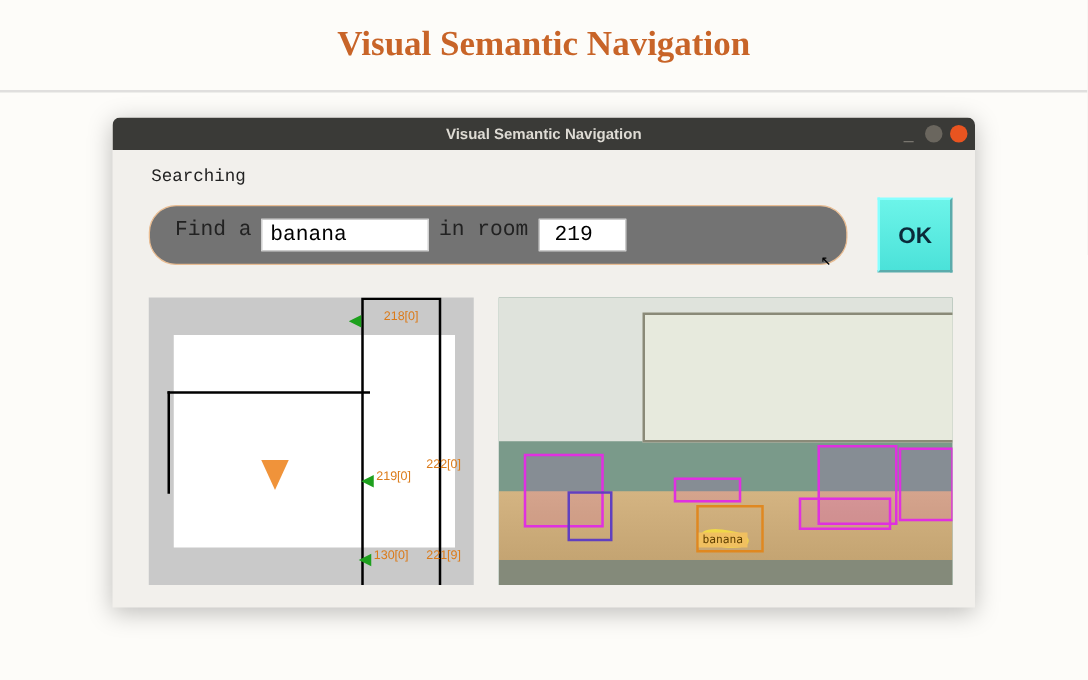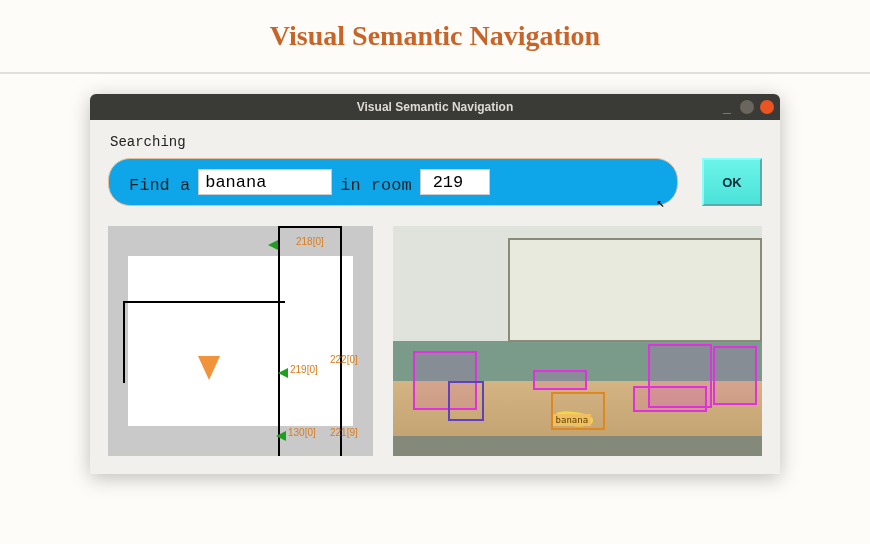--- a/index.html
+++ b/index.html
@@ -75,6 +75,7 @@
     }
     .content {
       padding: 10px 18px 18px 18px;
+      margin-left: 11px;
     }
     .status-label {
       font-family: 'Courier New', monospace;

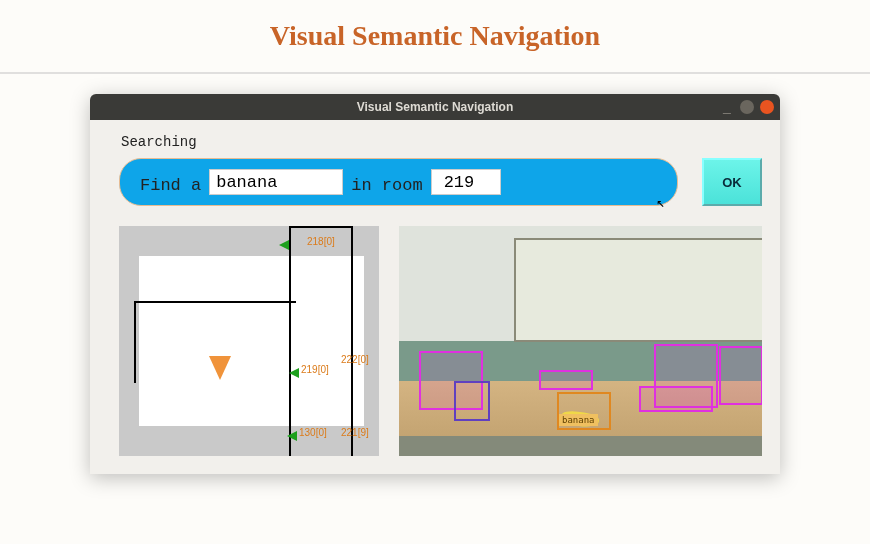--- a/index.html
+++ b/index.html
@@ -89,11 +89,11 @@
       gap: 24px;
     }
     .query-pill {
-      background: #0ea5e9;
+      background: #737373;
       border-radius: 22px;
       padding: 10px 20px;
       display: flex;
-      align-items: flex-end;
+      align-items: flex-start;
       font-family: 'Courier New', monospace;
       font-size: 17px;
       color: #222;

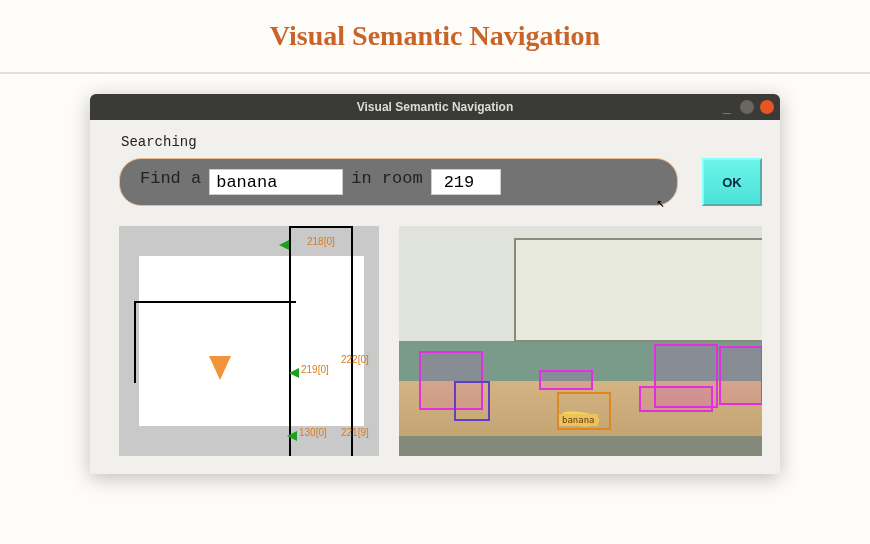--- a/index.html
+++ b/index.html
@@ -120,11 +120,11 @@
     }
     .ok-button {
       width: 60px;
-      height: 48px;
+      height: 60px;
       background: linear-gradient(#6cf4e9, #4be2d9);
       border: 2px outset #8ff;
       font-family: sans-serif;
-      font-size: 13px;
+      font-size: 18px;
       color: #0a2b3a;
       font-weight: bold;
       cursor: pointer;

